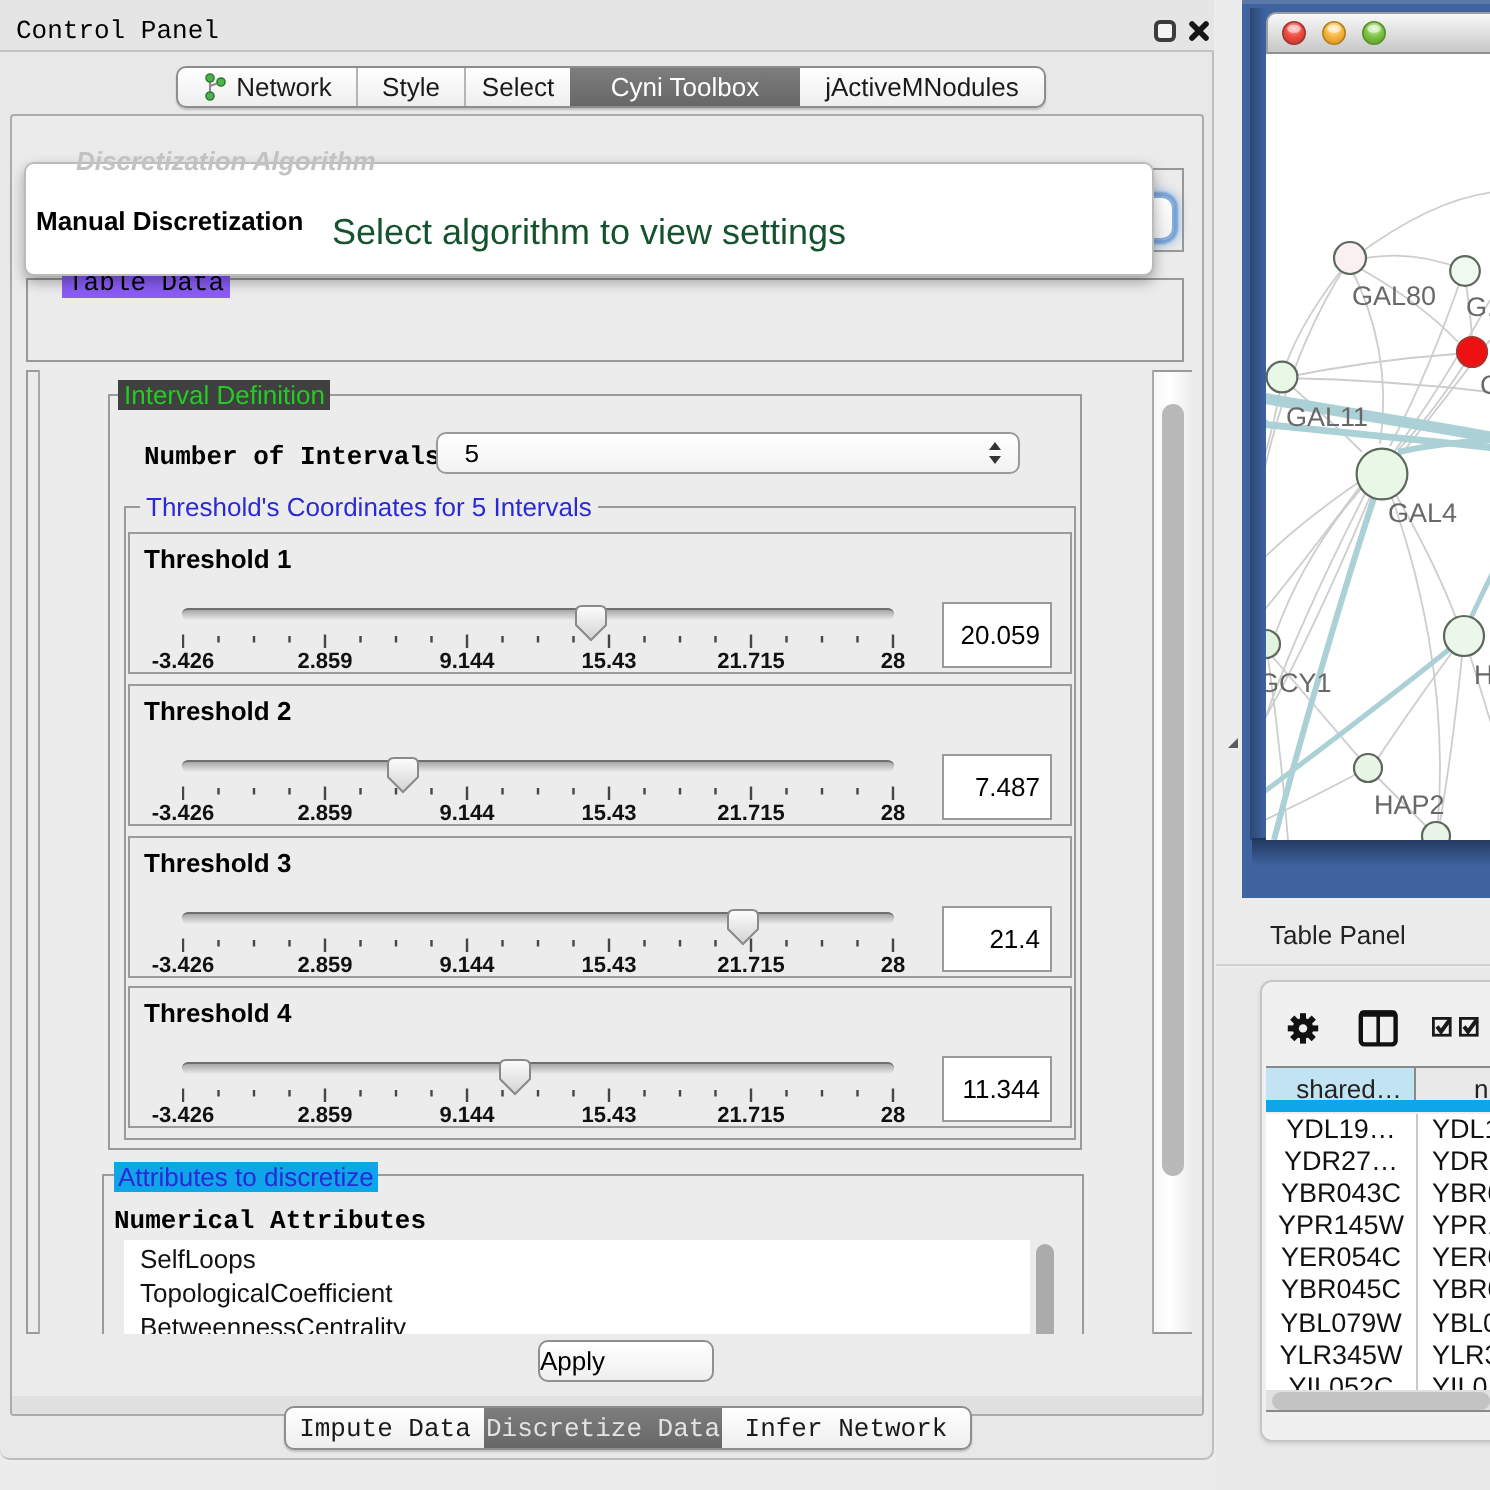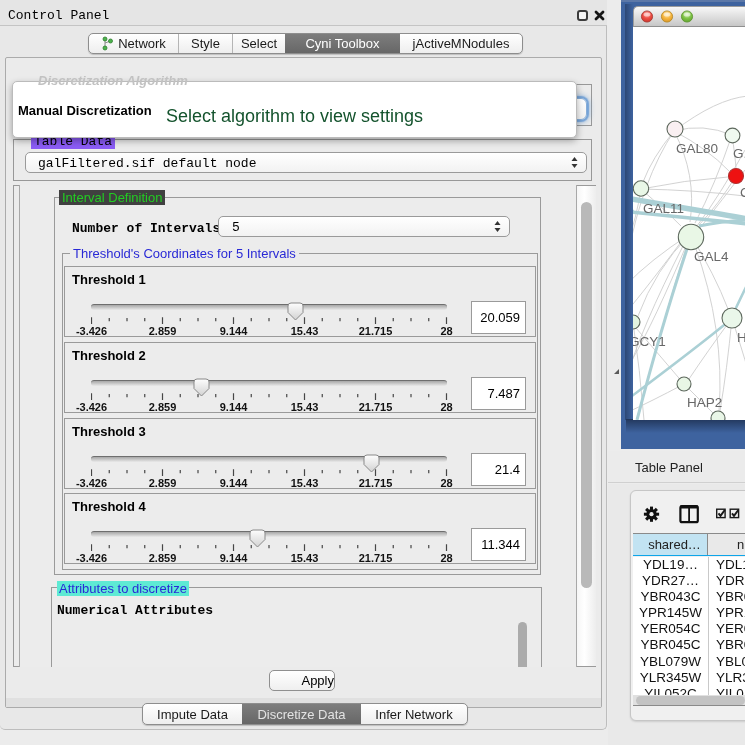--- a/index.html
+++ b/index.html
@@ -52,13 +52,6 @@
   <div class="abs" style="left:13px;top:139px;width:579px;height:42px;border:1px solid #989898;"></div>
   <div class="abs b13" style="left:31px;top:134px;background:#8b5cf6;padding:0 3px;">Table Data</div>
 
-  <div class="abs combo" style="left:25px;top:152px;width:562px;height:21px;border-radius:5px;background:linear-gradient(#ffffff,#f2f2f2);border:1px solid #9a9a9a;">
-    <div class="abs b13" style="left:12px;top:3px;">galFiltered.sif default node</div>
-    <svg class="abs" width="9" height="13" viewBox="0 0 9 13" style="right:7px;top:3px;">
-      <path d="M4.5 1 L7.5 5 L1.5 5 Z" fill="#333"></path>
-      <path d="M4.5 12 L7.5 8 L1.5 8 Z" fill="#333"></path>
-    </svg>
-  </div>
 
   <div class="abs" style="left:13px;top:185px;width:583px;height:482px;border:1px solid #9a9a9a;background:#ececec;"></div>
 

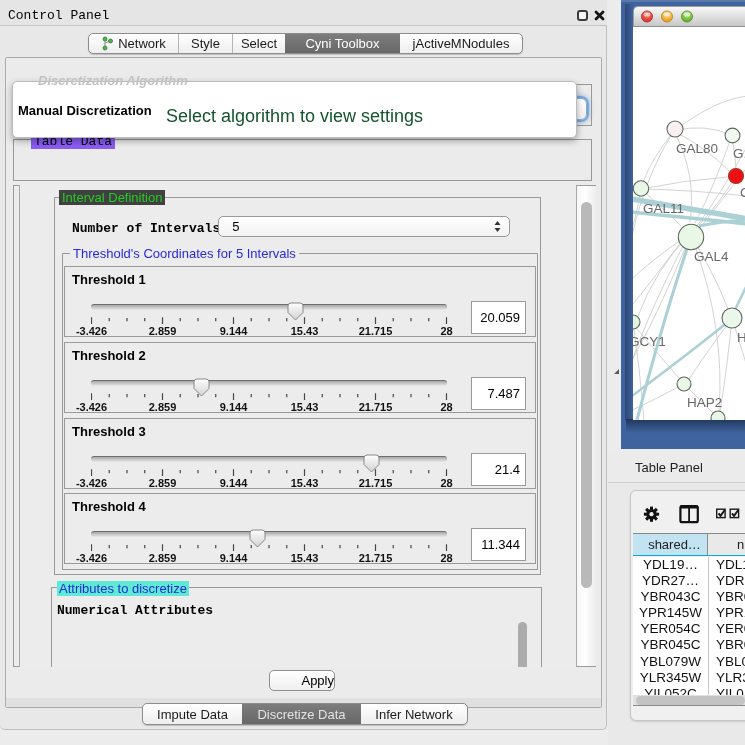--- a/index.html
+++ b/index.html
@@ -310,7 +310,7 @@
   </g>
 </svg>
 
-<div class="abs" style="left:633px;top:533px;width:112px;height:23px;background:#e9e9e9;border-top:1px solid #8a8a8a;border-bottom:1px solid #0ea5e9;overflow:hidden;">
+<div class="abs" style="left:633px;top:533px;width:112px;height:23px;background:#e9e9e9;border-top:1px solid #8a8a8a;border-bottom:6px solid #0ea5e9;overflow:hidden;">
   <div class="abs" style="left:0;top:0;width:75px;height:23px;background:#c2e3f2;border-right:1px solid #8a8a8a;text-align:center;text-indent:9px;font-size:13px;color:#222;line-height:22px;">shared…</div>
   <div class="abs" style="left:104px;top:0;font-size:13px;color:#222;line-height:22px;">n</div>
 </div>

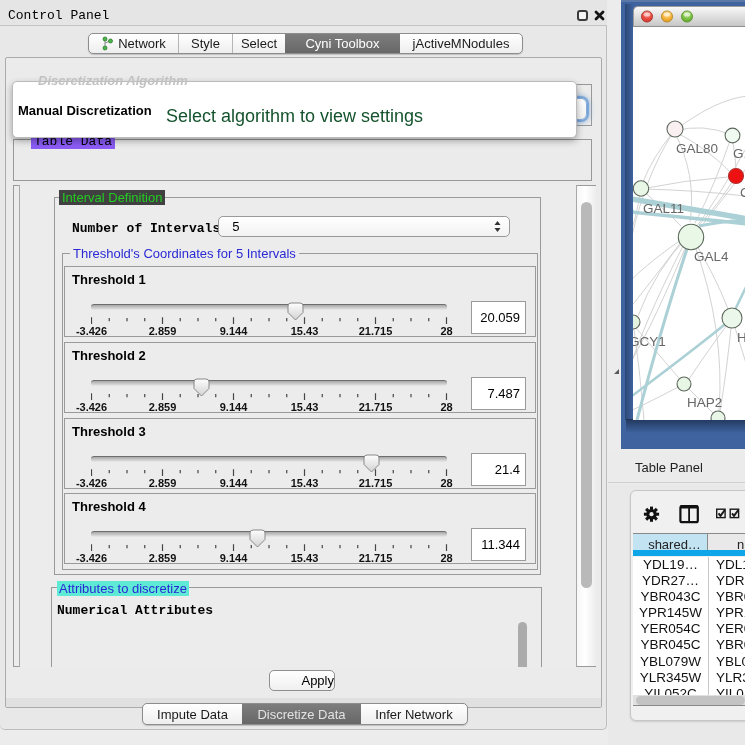--- a/index.html
+++ b/index.html
@@ -151,7 +151,7 @@
   </div>
 
   <div class="abs" style="left:51px;top:587px;width:491px;height:90px;border:1px solid #9a9a9a;border-bottom:none;"></div>
-  <div class="abs" style="left:57px;top:581px;background:#5eead4;padding:0 2px;font-size:13px;color:#2929d6;">Attributes to discretize</div>
+  <div class="abs" style="left:57px;top:581px;background:#0ea5e9;padding:0 2px;font-size:13px;color:#2929d6;">Attributes to discretize</div>
   <div class="abs b13 bold" style="left:57px;top:603px;">Numerical Attributes</div>
 
   <div class="abs" style="left:515px;top:620px;width:15px;height:47px;background:#ececec;"></div>

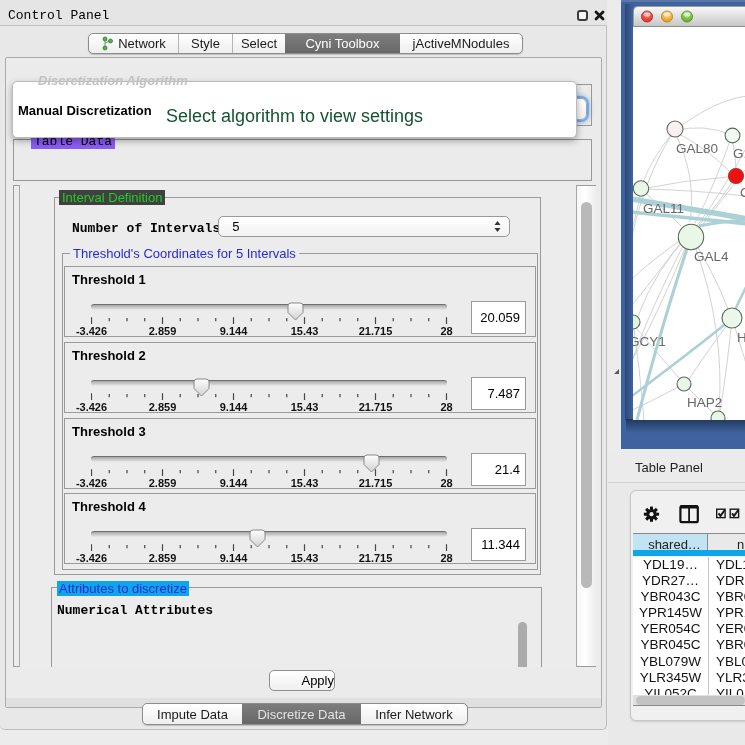--- a/index.html
+++ b/index.html
@@ -154,6 +154,9 @@
   <div class="abs" style="left:57px;top:581px;background:#0ea5e9;padding:0 2px;font-size:13px;color:#2929d6;">Attributes to discretize</div>
   <div class="abs b13 bold" style="left:57px;top:603px;">Numerical Attributes</div>
 
+  <div class="abs" style="left:62px;top:620px;width:453px;height:47px;background:#ffffff;overflow:hidden;">
+    <div style="font-size:13px;color:#111;padding:1px 0 0 8px;line-height:17px;">SelfLoops<br>TopologicalCoefficient<br>BetweennessCentrality</div>
+  </div>
   <div class="abs" style="left:515px;top:620px;width:15px;height:47px;background:#ececec;"></div>
   <div class="abs" style="left:518px;top:622px;width:9px;height:45px;background:#ababab;border-radius:5px 5px 0 0;"></div>
 

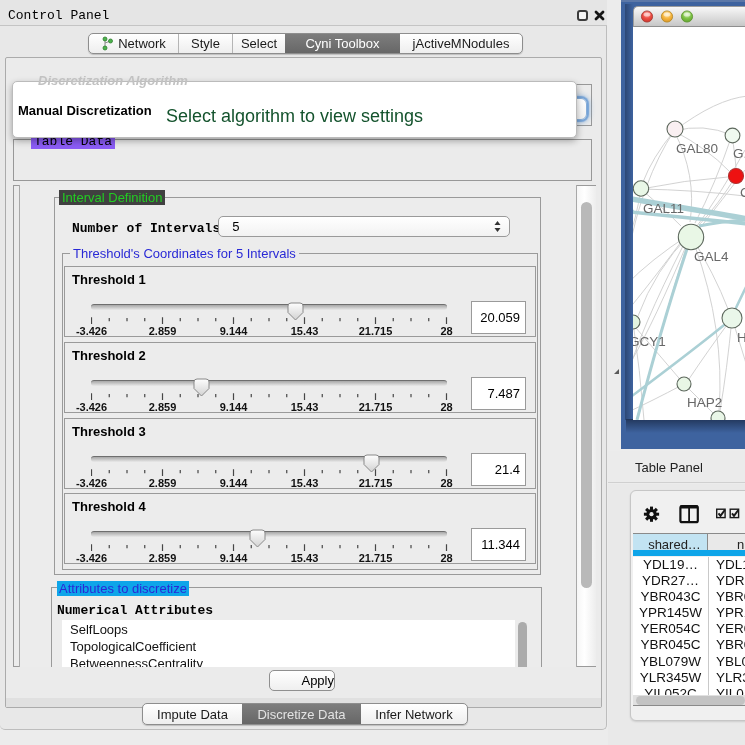--- a/index.html
+++ b/index.html
@@ -164,7 +164,7 @@
 
   <div class="abs" style="left:6px;top:698px;width:595px;height:9px;background:#e0e0e0;"></div>
 
-  <div class="abs" style="left:269px;top:670px;width:66px;height:21px;border:1px solid #8f8f8f;border-radius:5px;background:linear-gradient(#ffffff,#efefef);text-align:right;font-size:13px;line-height:19px;color:#000;">Apply</div>
+  <div class="abs" style="left:269px;top:670px;width:88px;height:21px;border:1px solid #8f8f8f;border-radius:5px;background:linear-gradient(#ffffff,#efefef);text-align:left;font-size:13px;line-height:19px;color:#000;">Apply</div>
 
   <div class="abs" style="left:142px;top:703px;height:22px;display:flex;border:1px solid #8d8d8d;border-radius:5px;overflow:hidden;background:linear-gradient(#ffffff,#eeeeee);box-shadow:0 1px 1px rgba(0,0,0,0.18);">
     <div style="width:99px;display:flex;align-items:center;justify-content:center;font-size:13px;color:#1a1a1a;">Impute Data</div>

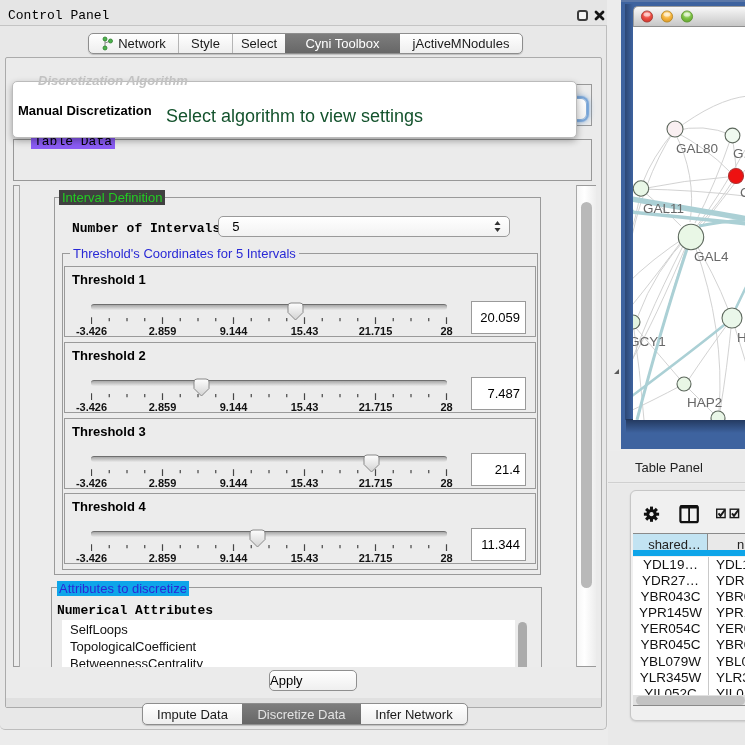--- a/index.html
+++ b/index.html
@@ -166,7 +166,7 @@
 
   <div class="abs" style="left:269px;top:670px;width:88px;height:21px;border:1px solid #8f8f8f;border-radius:5px;background:linear-gradient(#ffffff,#efefef);text-align:left;font-size:13px;line-height:19px;color:#000;">Apply</div>
 
-  <div class="abs" style="left:142px;top:703px;height:22px;display:flex;border:1px solid #8d8d8d;border-radius:5px;overflow:hidden;background:linear-gradient(#ffffff,#eeeeee);box-shadow:0 1px 1px rgba(0,0,0,0.18);">
+  <div class="abs" style="left:142px;top:703px;height:22px;display:flex;border:1px solid #8d8d8d;border-radius:5px;overflow:hidden;background:linear-gradient(#ffffff,#eeeeee);box-shadow:0 1px 1px rgba(0,0,0,0.18);font-family:Liberation Mono, monospace;">
     <div style="width:99px;display:flex;align-items:center;justify-content:center;font-size:13px;color:#1a1a1a;">Impute Data</div>
     <div style="width:119px;display:flex;align-items:center;justify-content:center;font-size:13px;color:#e3e3e3;background:linear-gradient(#7d7d7d,#676767);">Discretize Data</div>
     <div style="width:106px;display:flex;align-items:center;justify-content:center;font-size:13px;color:#1a1a1a;">Infer Network</div>

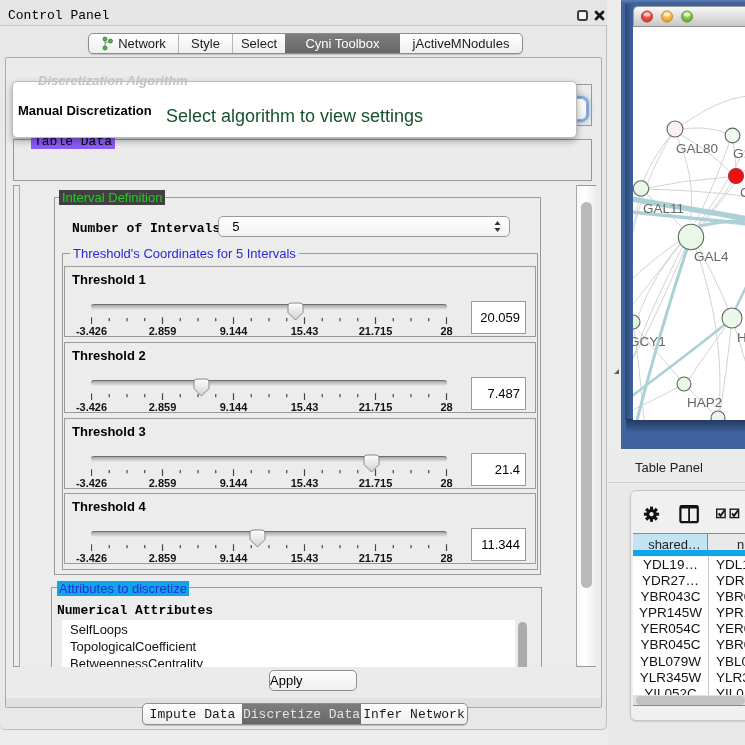--- a/index.html
+++ b/index.html
@@ -169,7 +169,7 @@
   <div class="abs" style="left:142px;top:703px;height:22px;display:flex;border:1px solid #8d8d8d;border-radius:5px;overflow:hidden;background:linear-gradient(#ffffff,#eeeeee);box-shadow:0 1px 1px rgba(0,0,0,0.18);font-family:Liberation Mono, monospace;">
     <div style="width:99px;display:flex;align-items:center;justify-content:center;font-size:13px;color:#1a1a1a;">Impute Data</div>
     <div style="width:119px;display:flex;align-items:center;justify-content:center;font-size:13px;color:#e3e3e3;background:linear-gradient(#7d7d7d,#676767);">Discretize Data</div>
-    <div style="width:106px;display:flex;align-items:center;justify-content:center;font-size:13px;color:#1a1a1a;">Infer Network</div>
+    <div style="width:124px;display:flex;align-items:center;justify-content:center;font-size:13px;color:#1a1a1a;">Infer Network</div>
   </div>
 </div>
 

